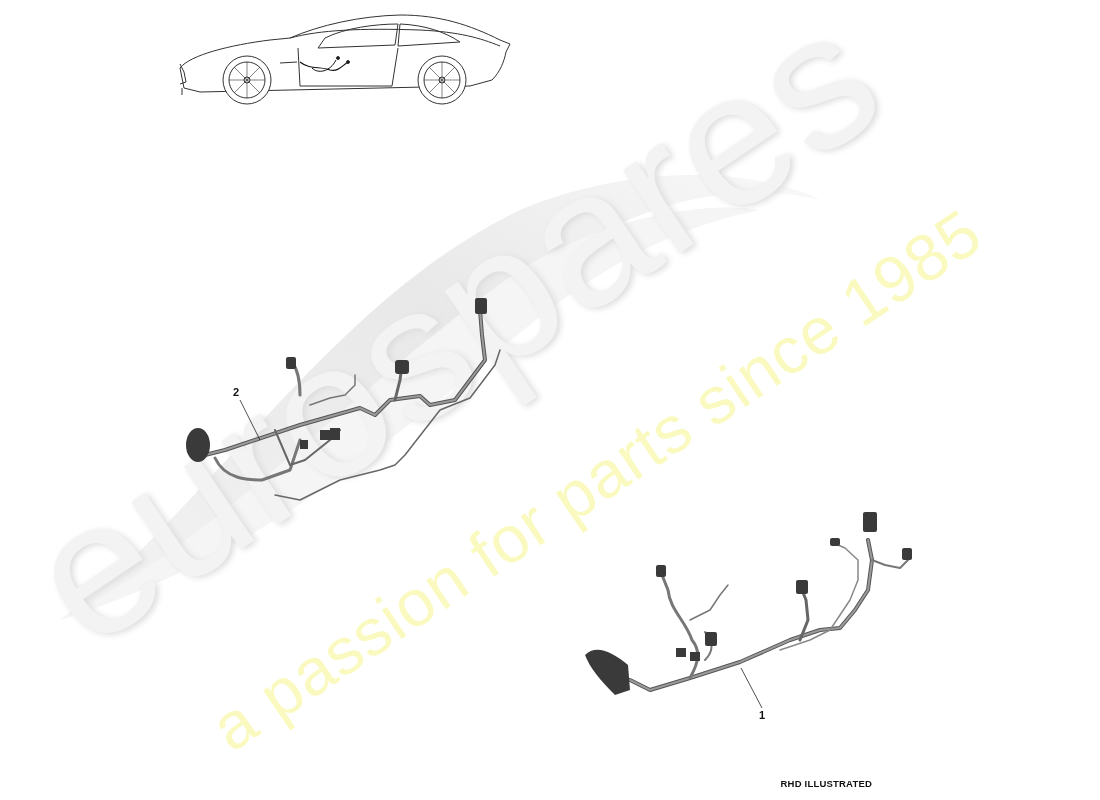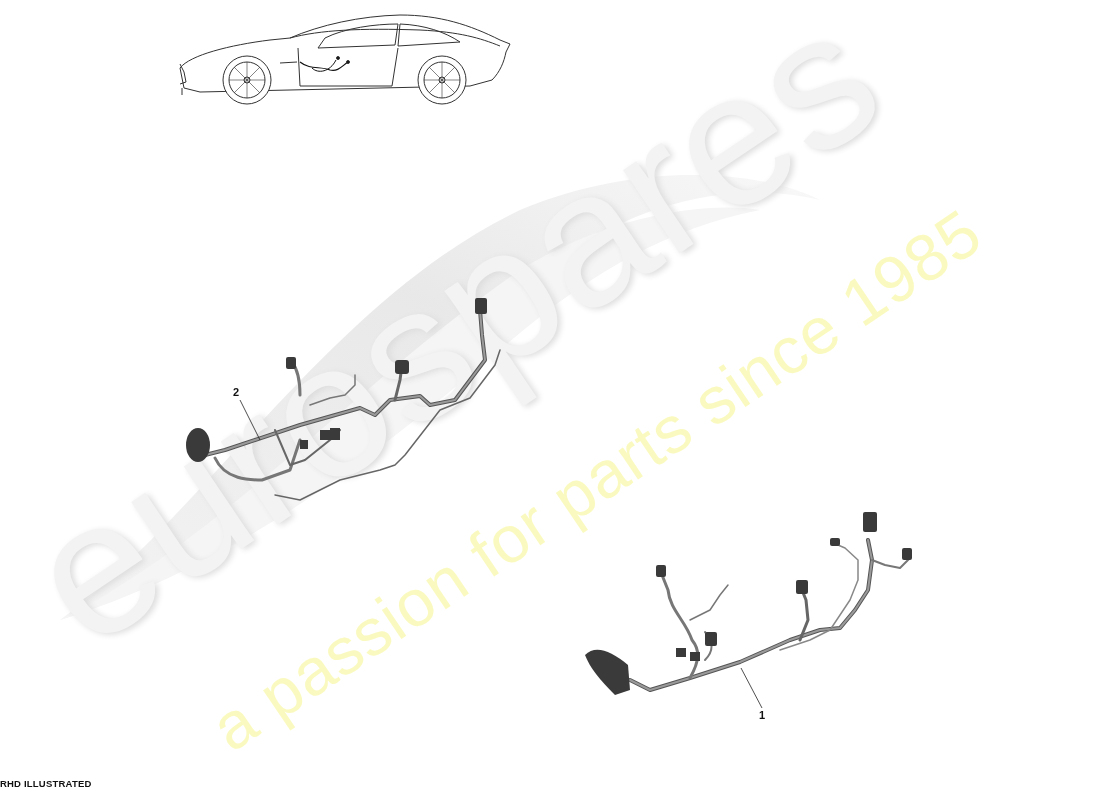--- a/index.html
+++ b/index.html
@@ -10,7 +10,7 @@
     color:#f3f3f3;text-shadow:2px 3px 6px #dcdcdc;transform:rotate(-34deg);letter-spacing:2px;}
   .wm-tag{left:240px;top:690px;font-size:66px;color:#fafac0;transform:rotate(-34deg);letter-spacing:1px;}
   .label{position:absolute;font-size:11px;font-weight:bold;color:#111;}
-  .footer{position:absolute;left:0;width:872px;top:778px;text-align:left;font-size:9.5px;font-weight:bold;color:#111;letter-spacing:0.2px;}
+  .footer{position:absolute;left:0;width:872px;top:778px;text-align:right;font-size:9.5px;font-weight:bold;color:#111;letter-spacing:0.2px;}
 </style>
 </head>
 <body>

